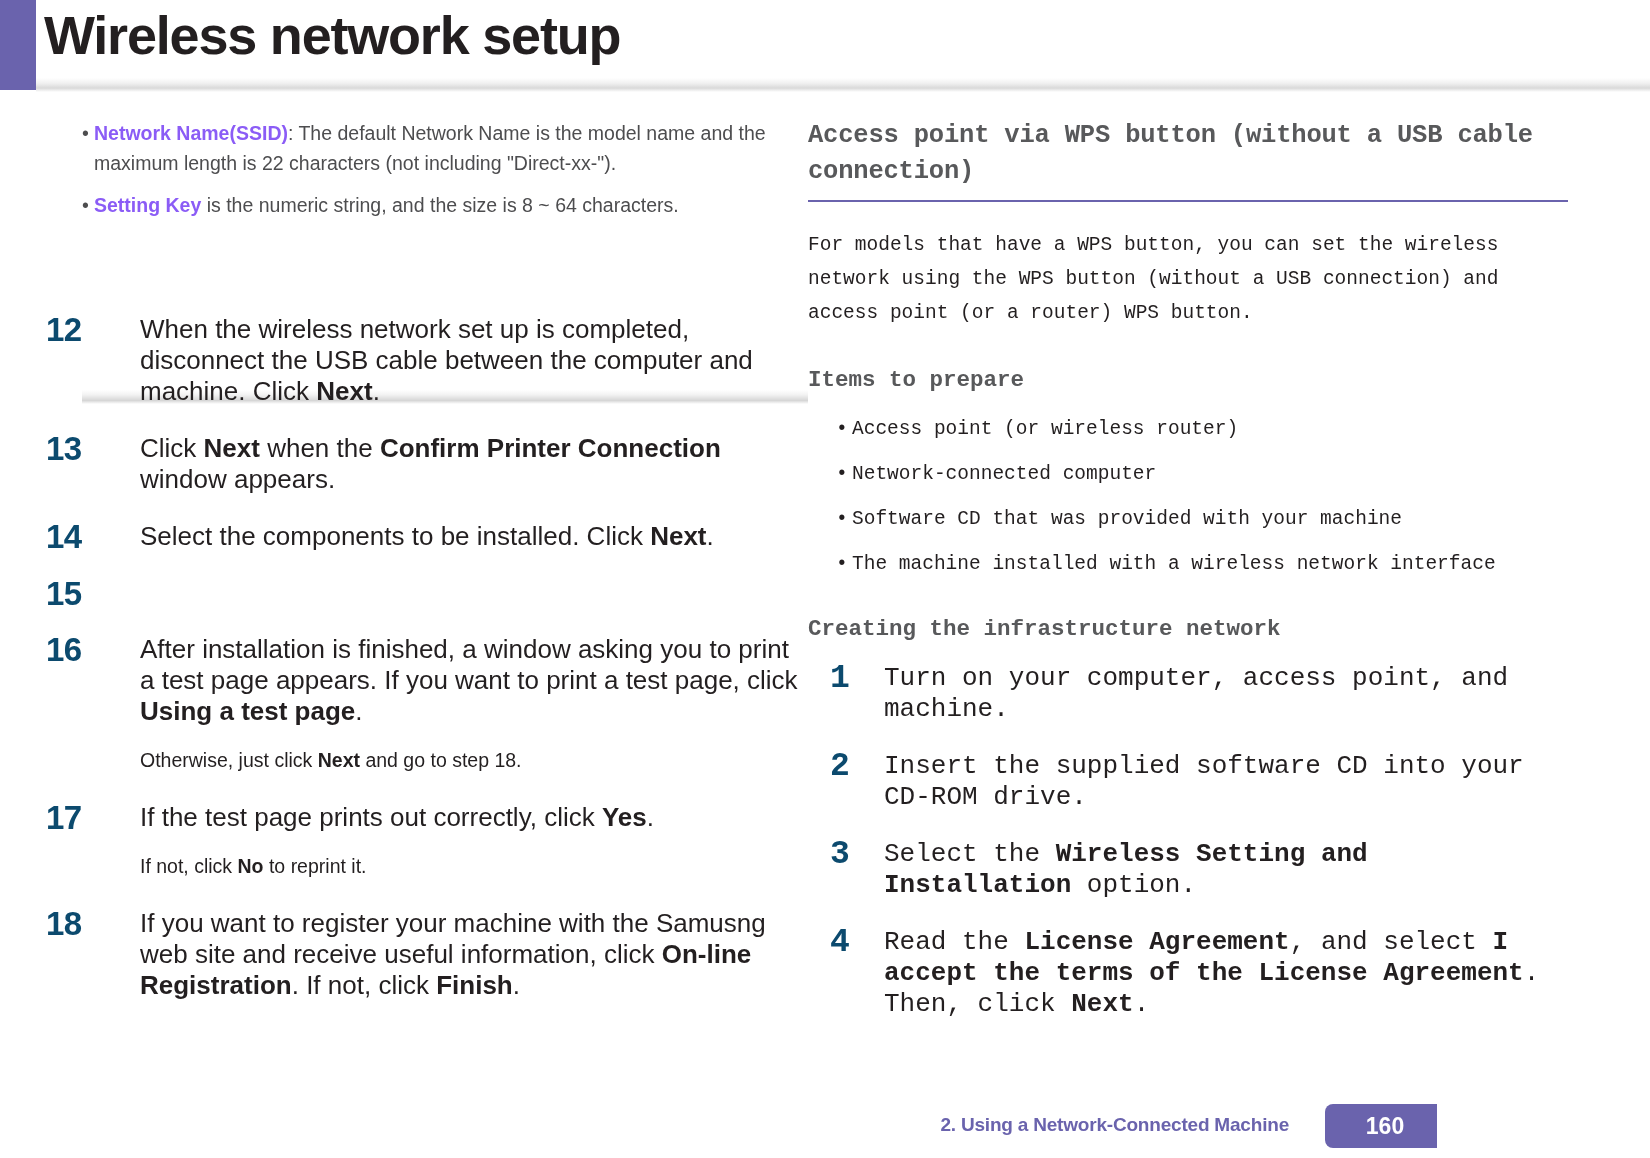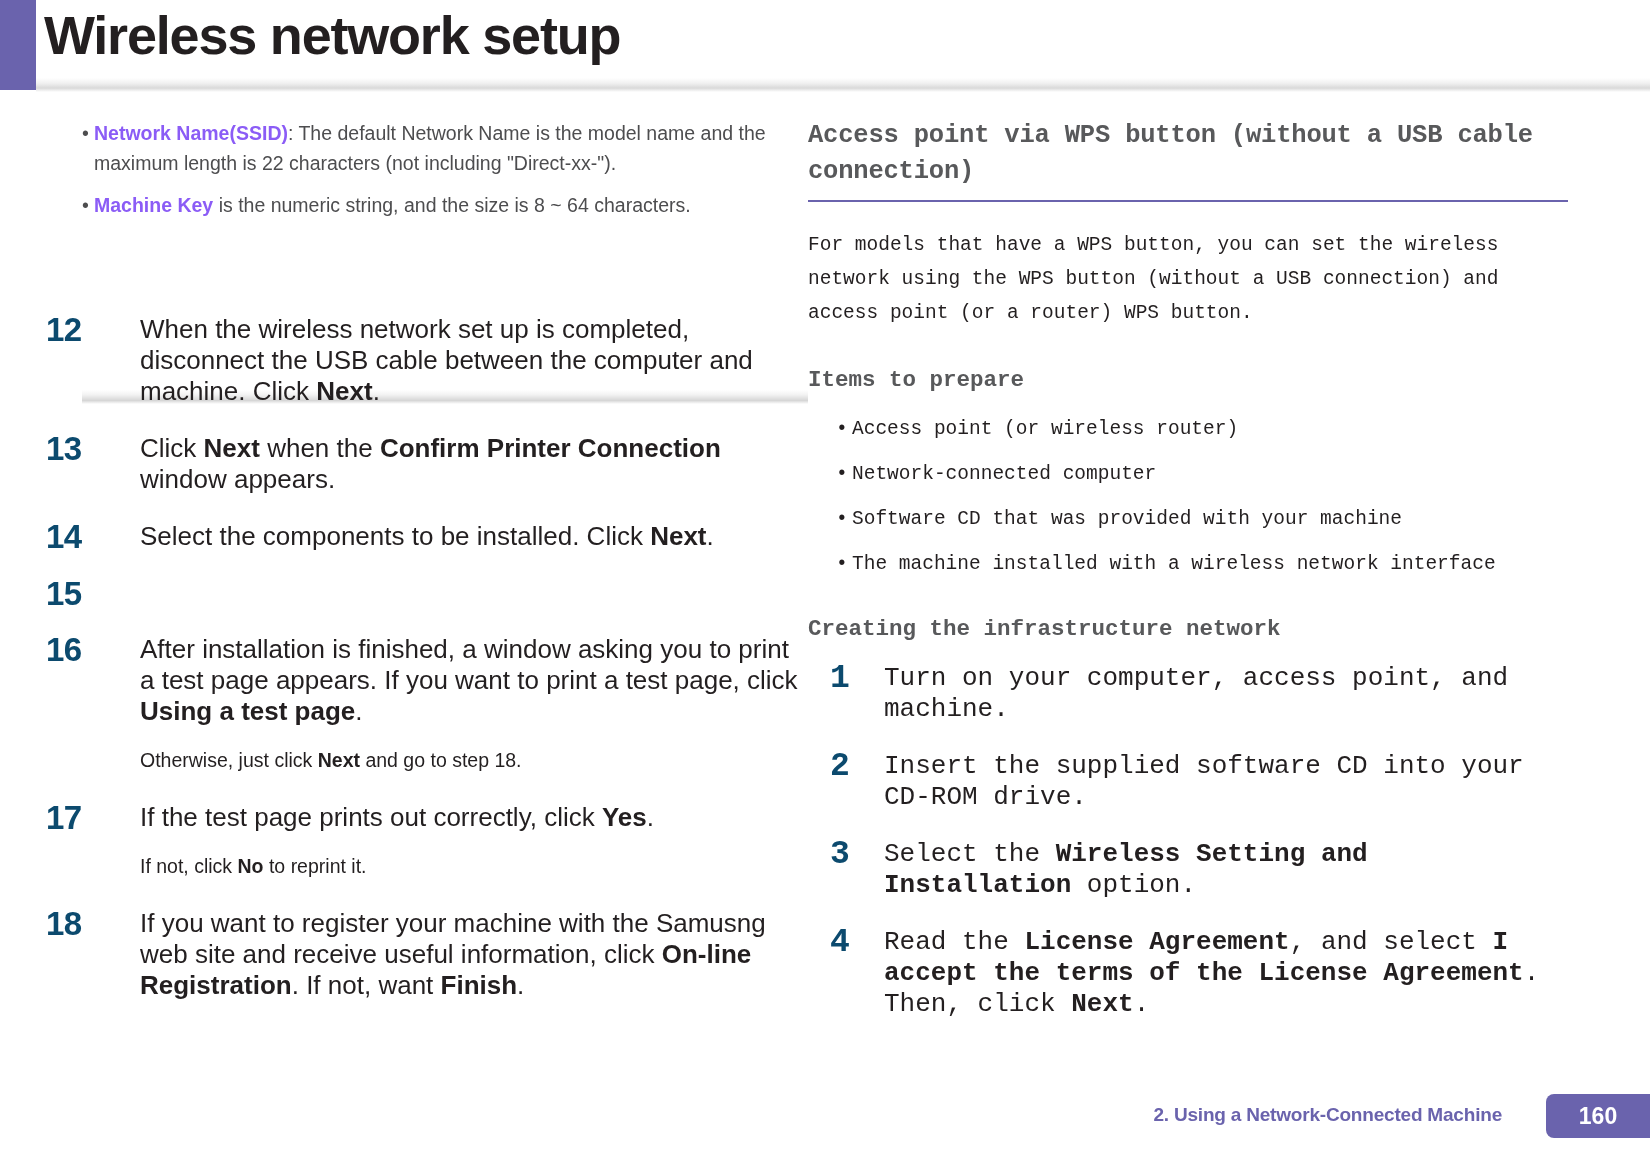--- a/index.html
+++ b/index.html
@@ -246,7 +246,7 @@
     </li>
     <li class="note-item">
       <span class="bullet-dot">•</span>
-      <b>Machine Key</b><span> is the numeric string, and the size is 8 ~ 64 characters.</span>
+      <b>Setting Key</b><span> is the numeric string, and the size is 8 ~ 64 characters.</span>
     </li>
   </ul>
 

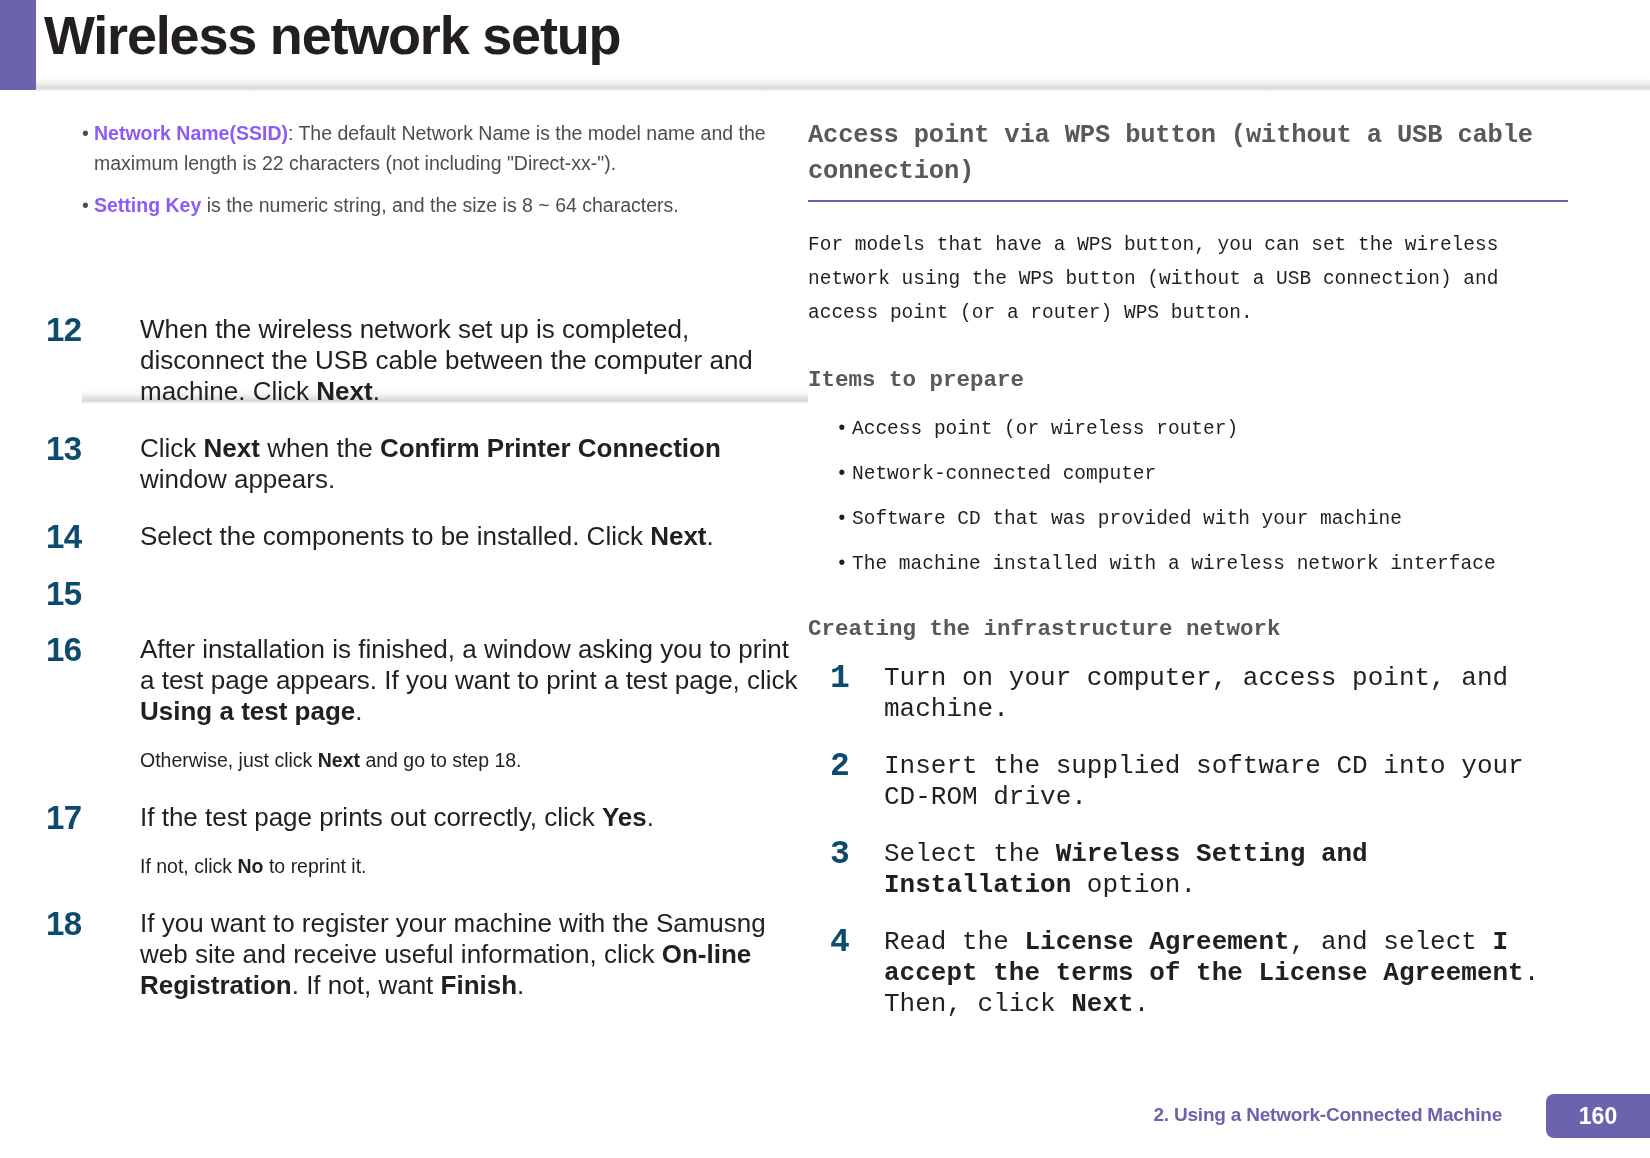--- a/index.html
+++ b/index.html
@@ -287,7 +287,7 @@
 
     <div class="step">
       <div class="step-num">18</div>
-      <div class="step-body"><span>If you want to register your machine with the Samusng web site and receive useful information, click </span><b>On-line Registration</b><span>. If not, want </span><b>Finish</b><span>.</span></div>
+      <div class="step-body"><span>If you want to register your machine with the Samusng web site and receive useful information, click </span><b>On-line Registration</b><span>. If not, click </span><b>Finish</b><span>.</span></div>
     </div>
 
   </div>

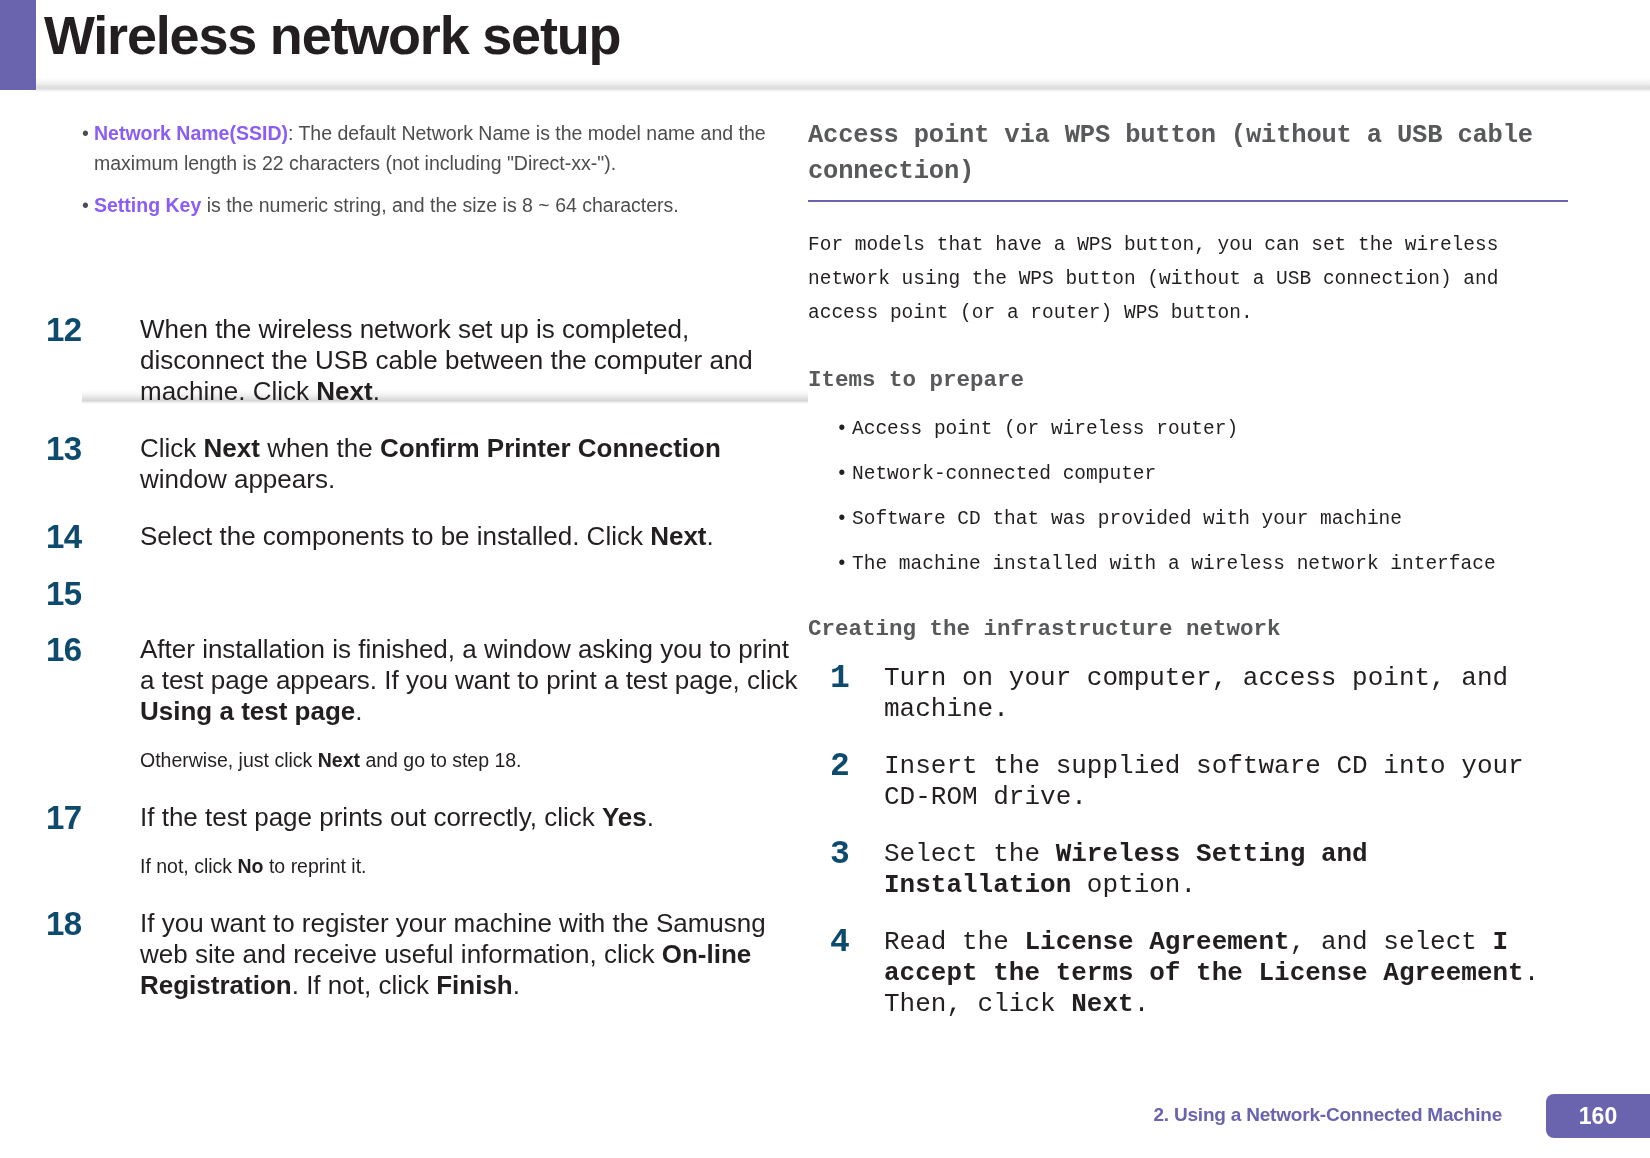--- a/index.html
+++ b/index.html
@@ -197,8 +197,8 @@
   .page-footer {
     position: absolute;
     left: 0;
-    bottom: 20px;
-    width: 1650px;
+    bottom: 10px;
+    width: 1437px;
     height: 44px;
   }
   .footer-text {

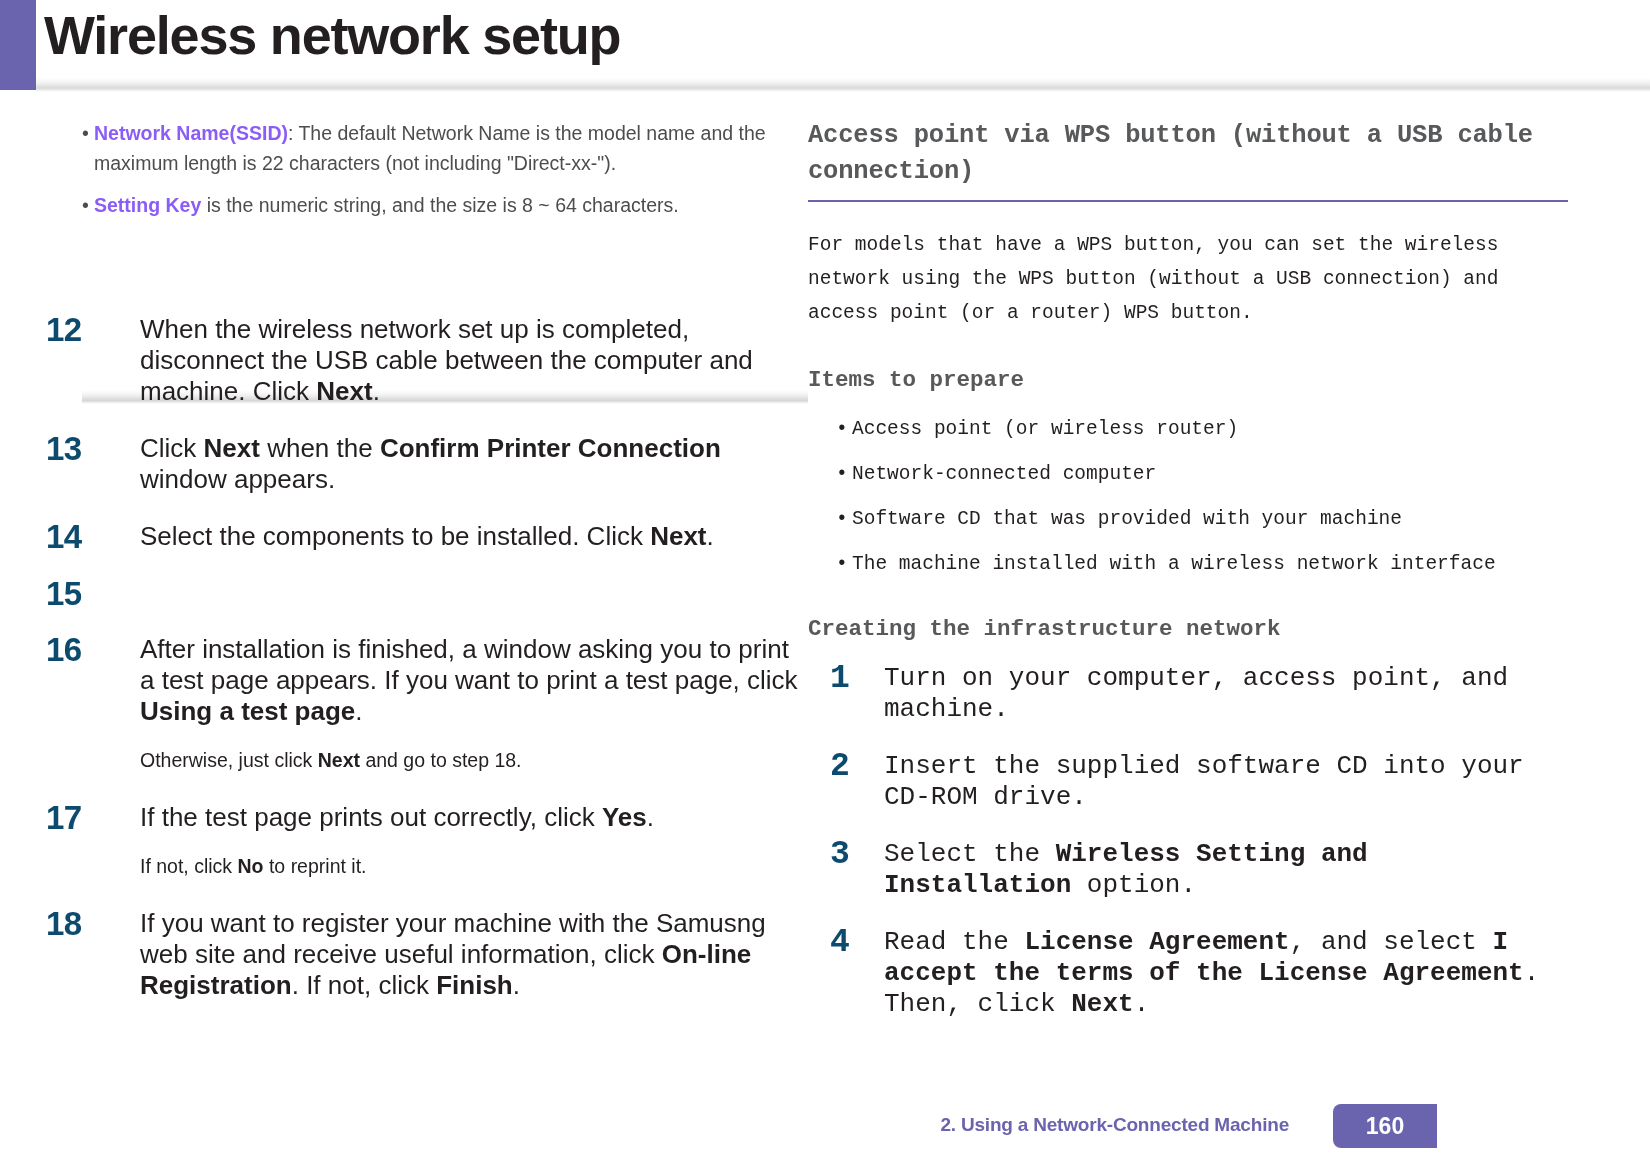--- a/index.html
+++ b/index.html
@@ -226,6 +226,7 @@
     display: flex;
     align-items: center;
     justify-content: center;
+    padding-left: 8px;
   }
 </style>
 </head>

